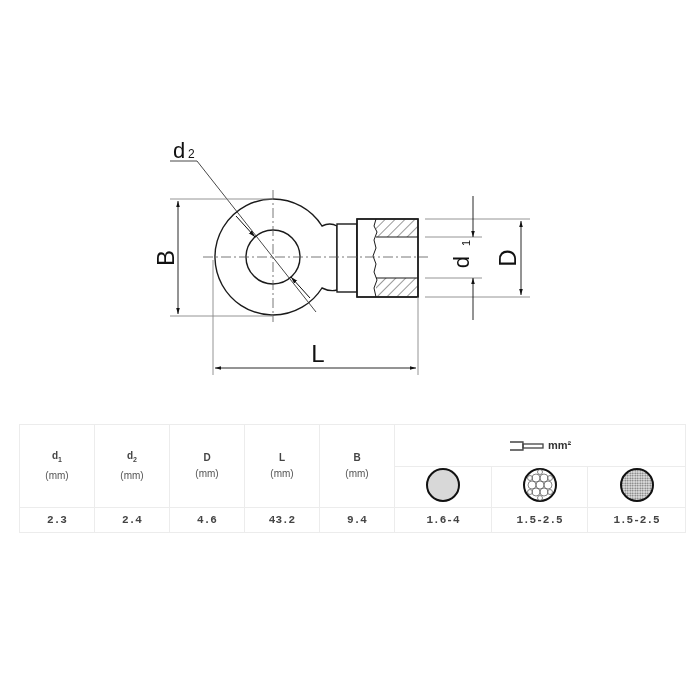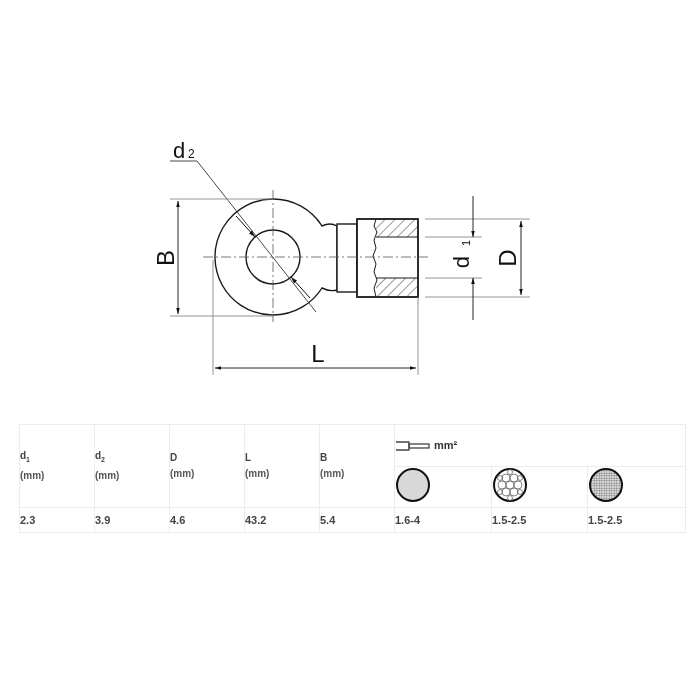--- a/index.html
+++ b/index.html
@@ -10,7 +10,7 @@
       border-collapse: collapse; table-layout: fixed;
       font-family: "Liberation Sans", sans-serif; color: #444;
     }
-    #spec-table td { border: 1px solid #ececec; text-align: left; padding: 0; font-weight: bold; }
+    #spec-table td { border: 1px solid #ececec; text-align: center; padding: 0; font-weight: bold; }
     .hdr { height: 82px; font-size: 10px; line-height: 16px; }
     .hdr .sym { display: block; }
     .hdr .unit { display: block; font-weight: bold; color: #555; }

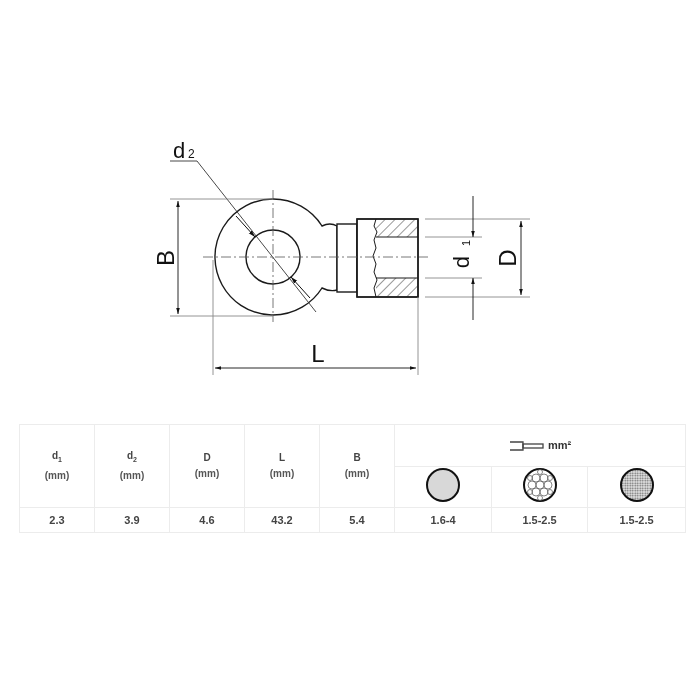--- a/index.html
+++ b/index.html
@@ -13,7 +13,7 @@
     #spec-table td { border: 1px solid #ececec; text-align: center; padding: 0; font-weight: bold; }
     .hdr { height: 82px; font-size: 10px; line-height: 16px; }
     .hdr .sym { display: block; }
-    .hdr .unit { display: block; font-weight: bold; color: #555; }
+    .hdr .unit { display: block; font-weight: normal; color: #555; }
     .val { height: 24px; font-size: 11px; }
     .wire-hdr { height: 40px; font-size: 11px; color: #333; }
     .wire-icon-cell { height: 40px; }

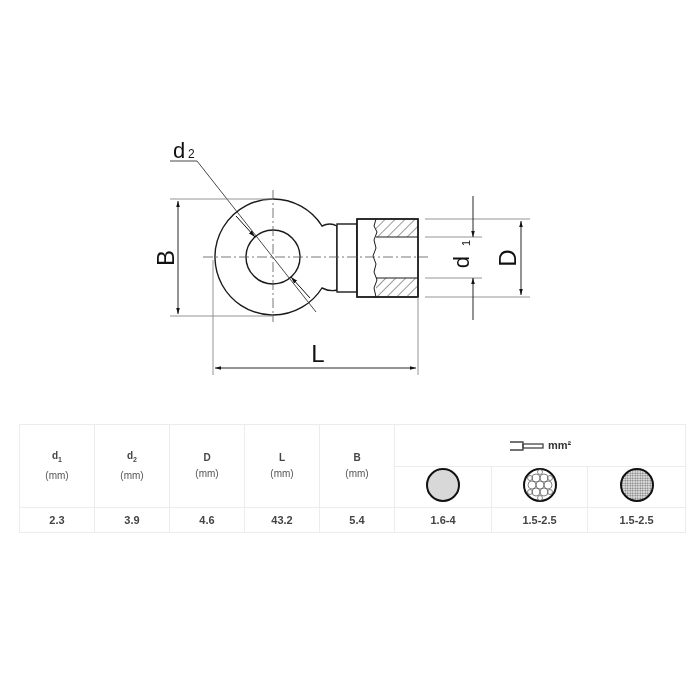--- a/index.html
+++ b/index.html
@@ -14,7 +14,7 @@
     .hdr { height: 82px; font-size: 10px; line-height: 16px; }
     .hdr .sym { display: block; }
     .hdr .unit { display: block; font-weight: normal; color: #555; }
-    .val { height: 24px; font-size: 11px; }
+    .val { height: 24px; font-size: 11px; font-family: Liberation Mono, monospace; }
     .wire-hdr { height: 40px; font-size: 11px; color: #333; }
     .wire-icon-cell { height: 40px; }
     sub { font-size: 7px; }

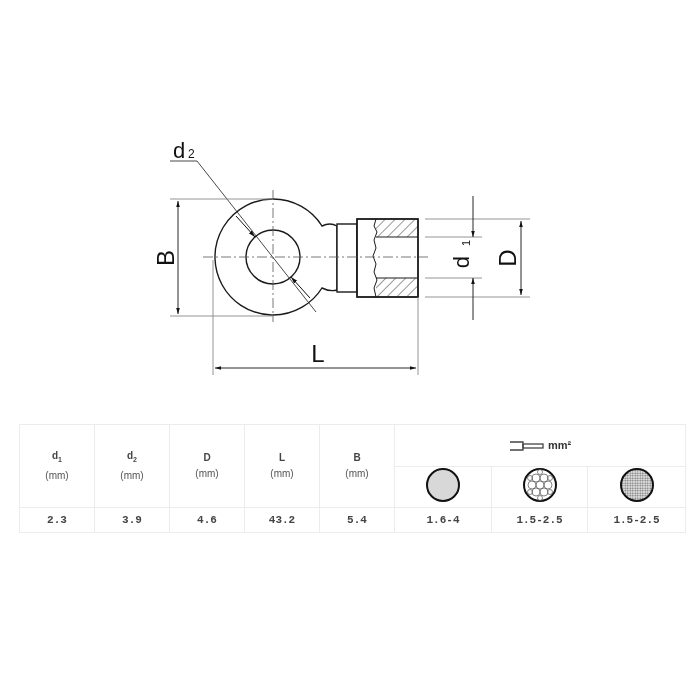--- a/index.html
+++ b/index.html
@@ -177,7 +177,7 @@
   </tr>
   <tr>
     <td class="val">2.3</td>
-    <td class="val">3.9</td>
+    <td class="val">2.4</td>
     <td class="val">4.6</td>
     <td class="val">43.2</td>
     <td class="val">5.4</td>

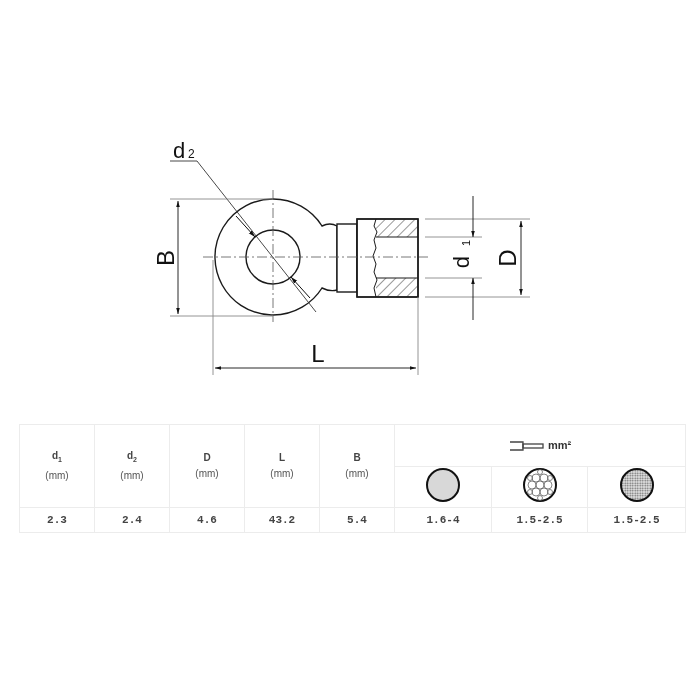--- a/index.html
+++ b/index.html
@@ -180,7 +180,7 @@
     <td class="val">2.4</td>
     <td class="val">4.6</td>
     <td class="val">43.2</td>
-    <td class="val">5.4</td>
+    <td class="val">9.4</td>
     <td class="val">1.6-4</td>
     <td class="val">1.5-2.5</td>
     <td class="val">1.5-2.5</td>

